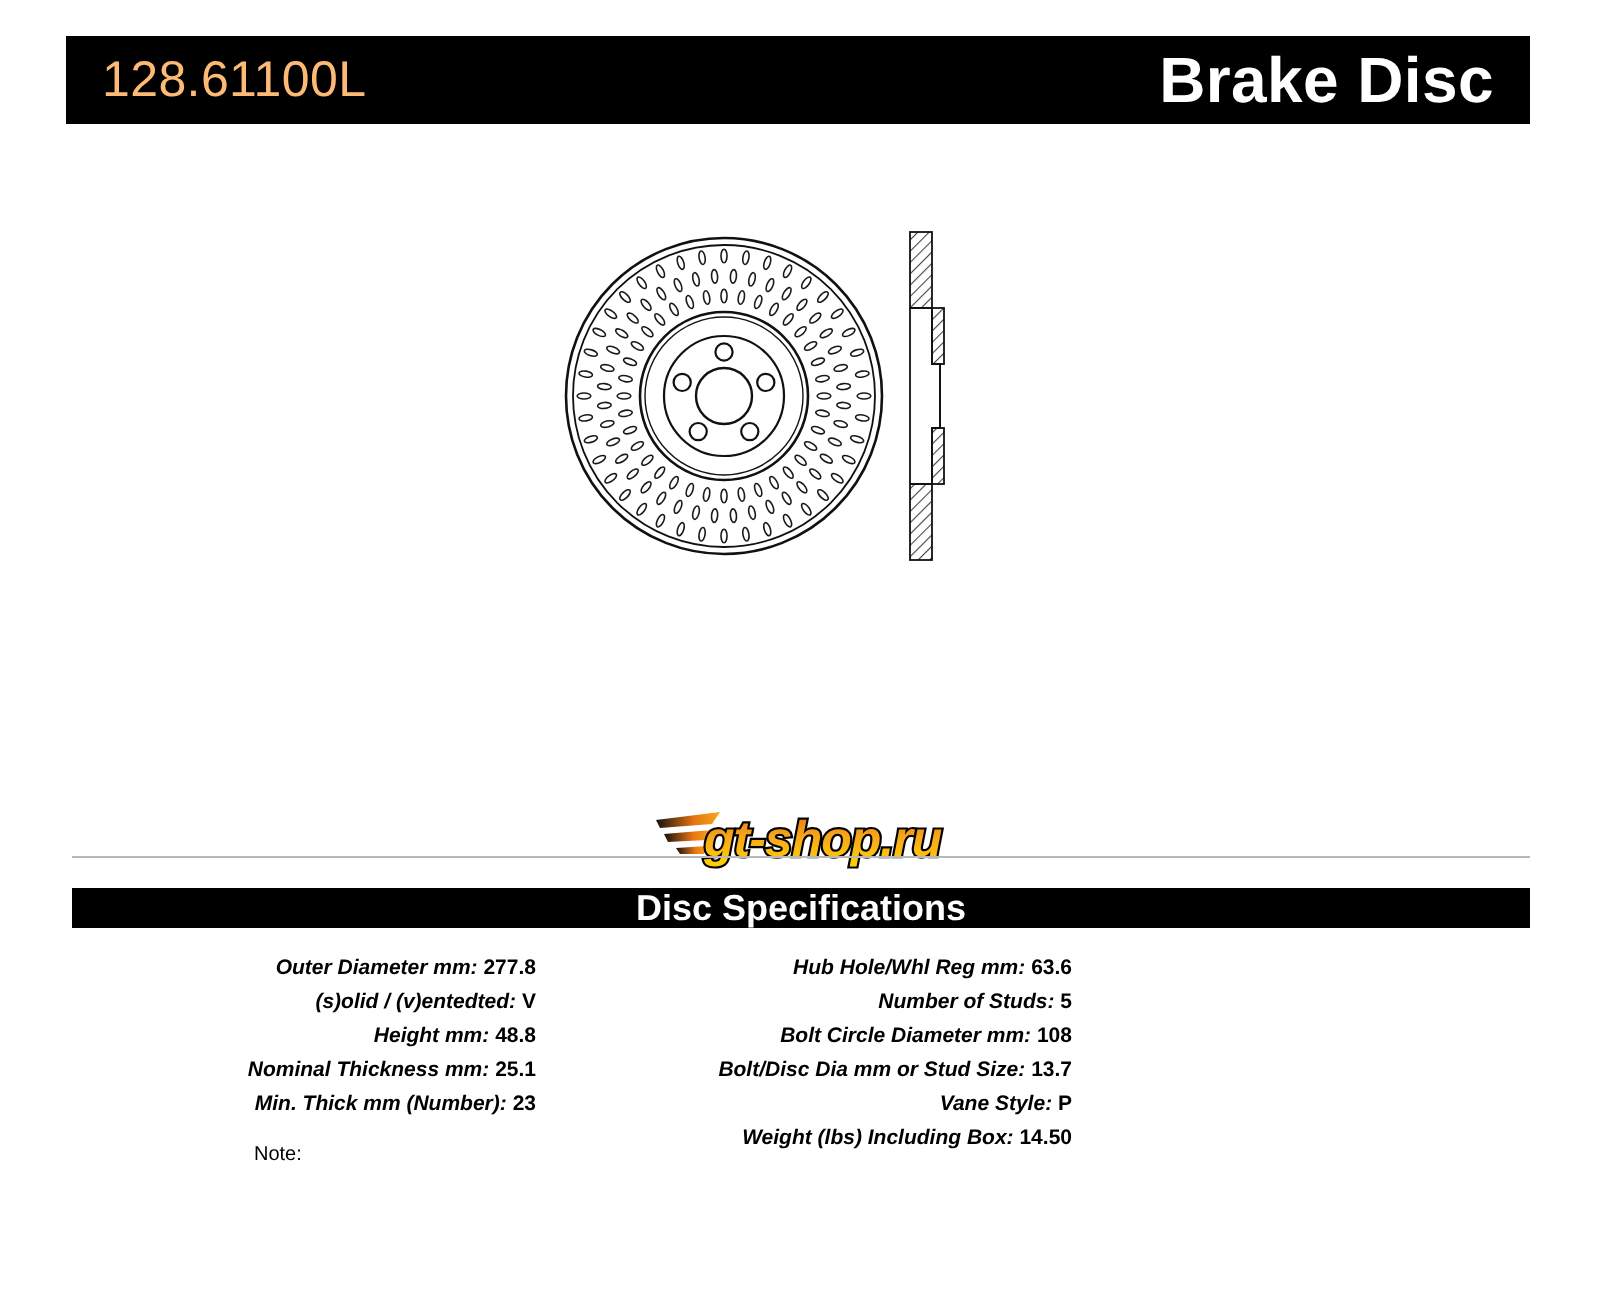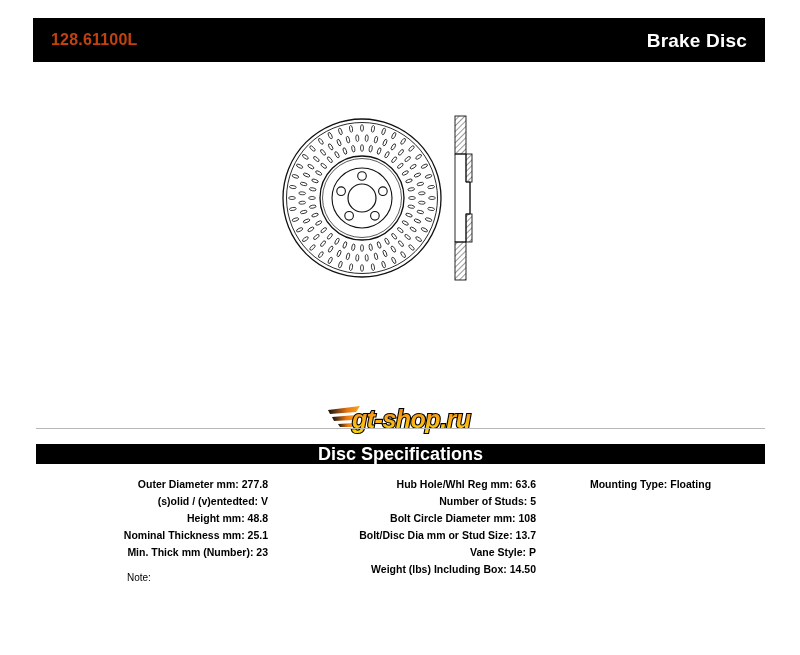--- a/index.html
+++ b/index.html
@@ -31,9 +31,9 @@
     padding: 0 18px;
   }
   .header-part-number {
-    color: #c2410c;
-    font-size: 16px;
-    font-weight: bold;
+    color: #fdba74;
+    font-size: 25px;
+    font-weight: normal;
     letter-spacing: 0.2px;
     line-height: 1;
   }

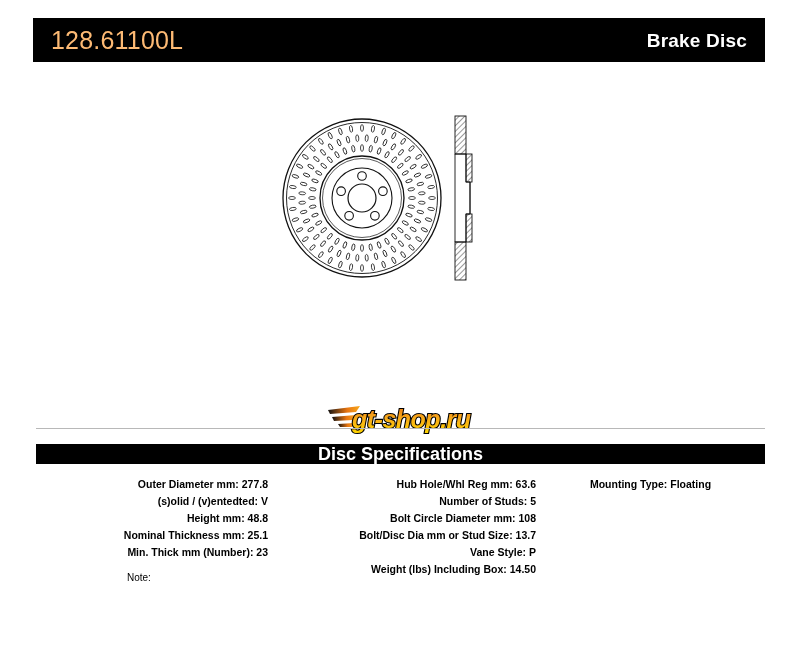--- a/index.html
+++ b/index.html
@@ -39,7 +39,7 @@
   }
   .header-title {
     color: #ffffff;
-    font-size: 19px;
+    font-size: 32px;
     font-weight: bold;
     letter-spacing: 0.2px;
     line-height: 1;

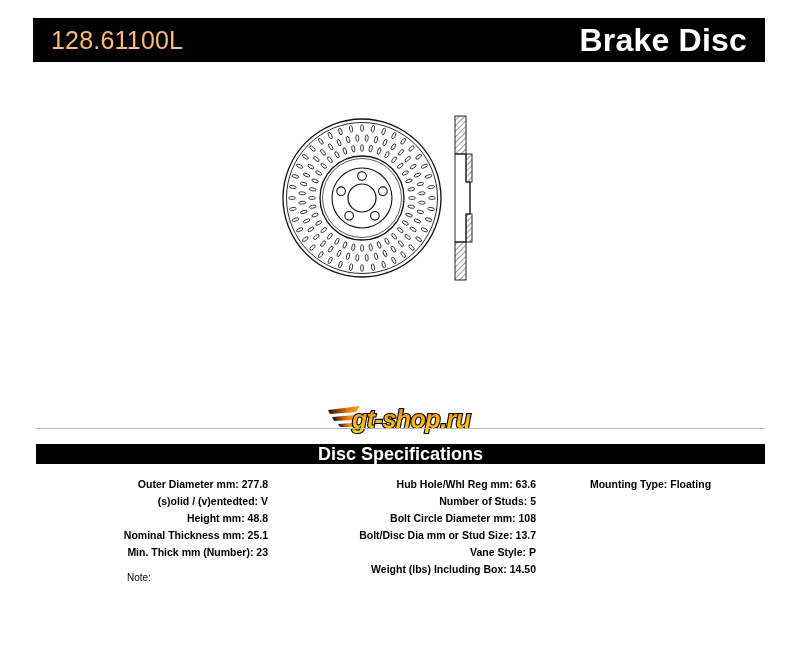--- a/index.html
+++ b/index.html
@@ -135,7 +135,7 @@
   .spec-col-middle .spec-row { text-align: right; }
   .spec-col-right .spec-row  { text-align: center; }
 
-  .spec-label { font-weight: bold; }
+  .spec-label { font-weight: bold; font-style: italic; }
   .spec-value { font-weight: bold; }
 
   

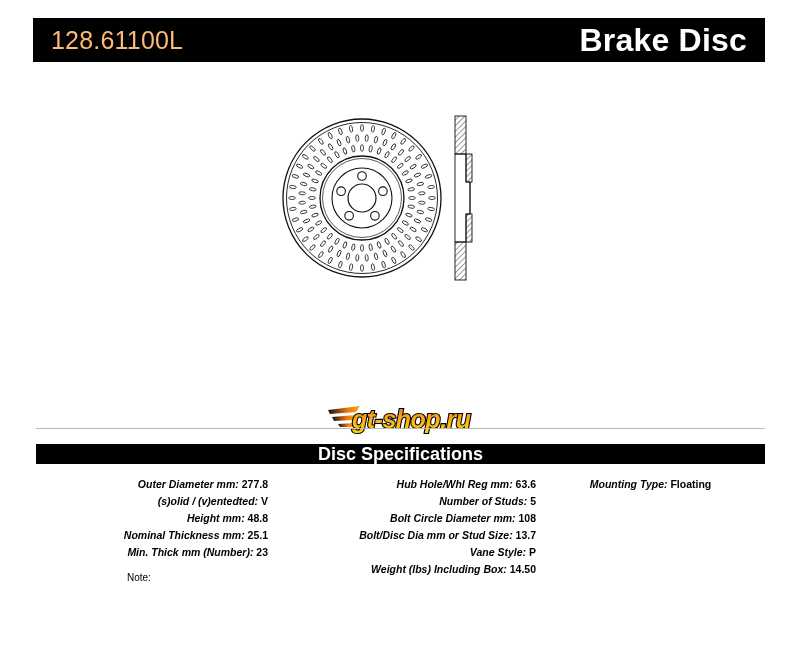--- a/index.html
+++ b/index.html
@@ -422,12 +422,6 @@
     </div>
   </div>
 
-  <div class="spec-col spec-col-right">
-    <div class="spec-row">
-      <span class="spec-label">Mounting Type:</span>
-      <span class="spec-value">Floating</span>
-    </div>
-  </div>
 </div>
 
 <div class="note-block">

